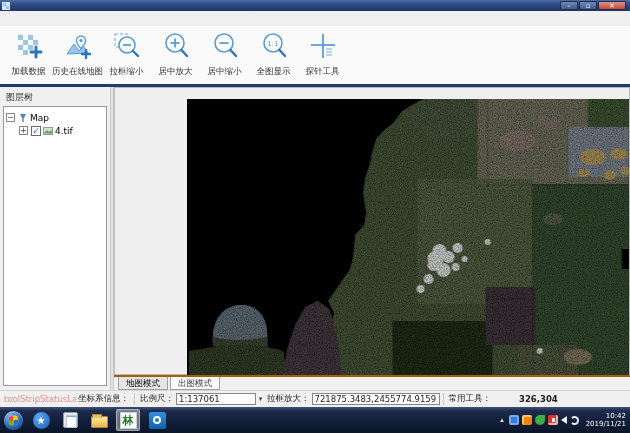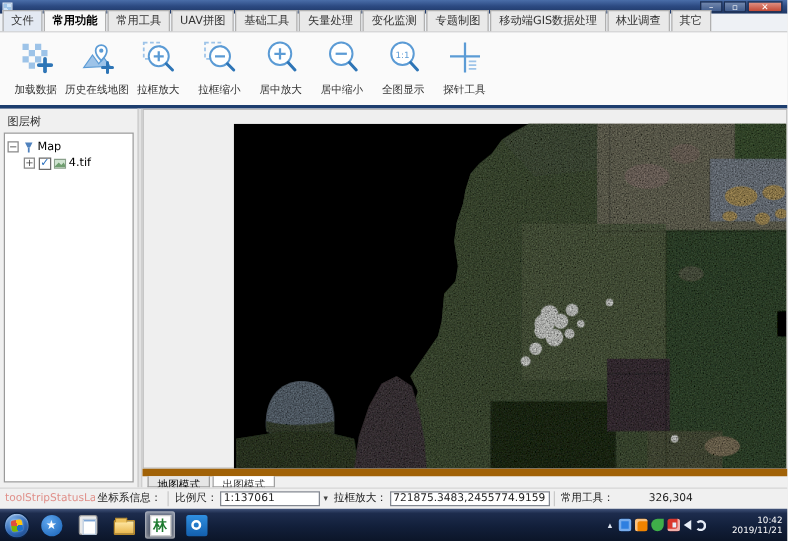--- a/index.html
+++ b/index.html
@@ -120,19 +120,6 @@
     </div>
   </div>
 
-  <div id="menubar">
-    <div class="mtab file">文件</div>
-    <div class="mtab active">常用功能</div>
-    <div class="mtab">常用工具</div>
-    <div class="mtab">UAV拼图</div>
-    <div class="mtab">基础工具</div>
-    <div class="mtab">矢量处理</div>
-    <div class="mtab">变化监测</div>
-    <div class="mtab">专题制图</div>
-    <div class="mtab">移动端GIS数据处理</div>
-    <div class="mtab">林业调查</div>
-    <div class="mtab">其它</div>
-  </div>
 
   <div id="toolbar">
 

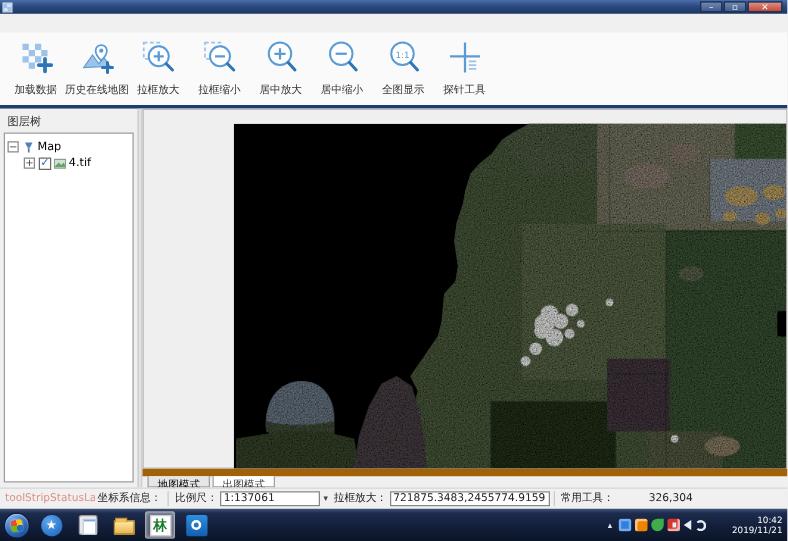--- a/index.html
+++ b/index.html
@@ -159,18 +159,6 @@
       <span class="tlabel">历史在线地图</span>
     </div>
 
-    <div class="tbtn">
-      <span class="ticon">
-        <svg width="28" height="28" viewBox="0 0 28 28" fill="none">
-          <rect x="2" y="2" width="13" height="13" stroke="#9dc3e8" stroke-width="1.4" stroke-dasharray="3 2"></rect>
-          <circle cx="14" cy="13" r="8" stroke="#5b9bd5" stroke-width="1.6" fill="#fff"></circle>
-          <line x1="14" y1="9" x2="14" y2="17" stroke="#5b9bd5" stroke-width="1.8"></line>
-          <line x1="10" y1="13" x2="18" y2="13" stroke="#5b9bd5" stroke-width="1.8"></line>
-          <line x1="20" y1="19" x2="25" y2="24" stroke="#2e75b6" stroke-width="2.4" stroke-linecap="round"></line>
-        </svg>
-      </span>
-      <span class="tlabel">拉框放大</span>
-    </div>
 
     <div class="tbtn">
       <span class="ticon">

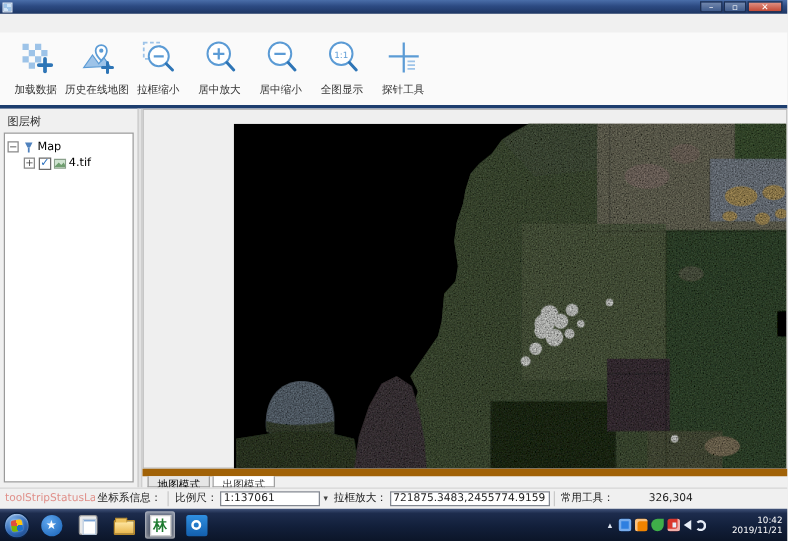--- a/index.html
+++ b/index.html
@@ -56,7 +56,7 @@
   #map-canvas { position:absolute; left:72px; top:11px; width:442px; height:276px; display:block; }
 
   
-  #mode-tabs { position:absolute; left:114px; top:288px; width:516px; height:15px; background:#f0f0f0; border-top:6px solid #a16207; display:flex; padding-left:4px; }
+  #mode-tabs { position:absolute; left:114px; top:288px; width:516px; height:15px; background:#f0f0f0; border-top:2px solid #a16207; display:flex; padding-left:4px; }
   .mode-tab { padding:1px 7px 2px 7px; font-size:8.5px; border:1px solid #a0a0a0; border-top:none; margin-right:2px; background:#fff; color:#333; }
   .mode-tab.active { background:#e6e6e6; color:#000; }
 

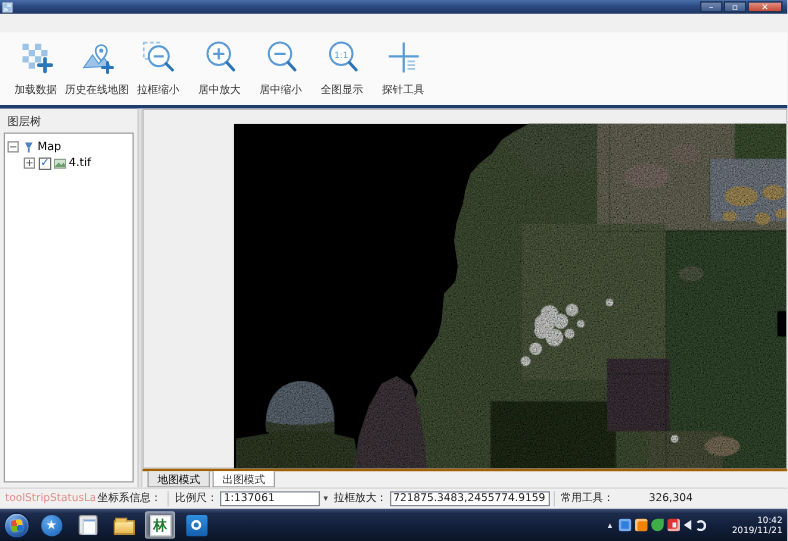--- a/index.html
+++ b/index.html
@@ -69,7 +69,7 @@
   #scale-combo { width:80px; height:12px; background:#fff; border:1px solid #828790; padding:0 2px; line-height:11px; }
   #scale-drop { width:9px; font-size:7px; color:#444; text-align:center; }
   #map-coord-box { width:128px; height:12px; background:#fff; border:1px solid #828790; padding:0 2px; line-height:11px; white-space:nowrap; overflow:hidden; }
-  #screen-coord-value { margin-left:26px; }
+  #screen-coord-value { margin-left:26px;font-weight:bold; }
 
   
   #taskbar { position:absolute; left:0; top:407px; width:630px; height:26px;

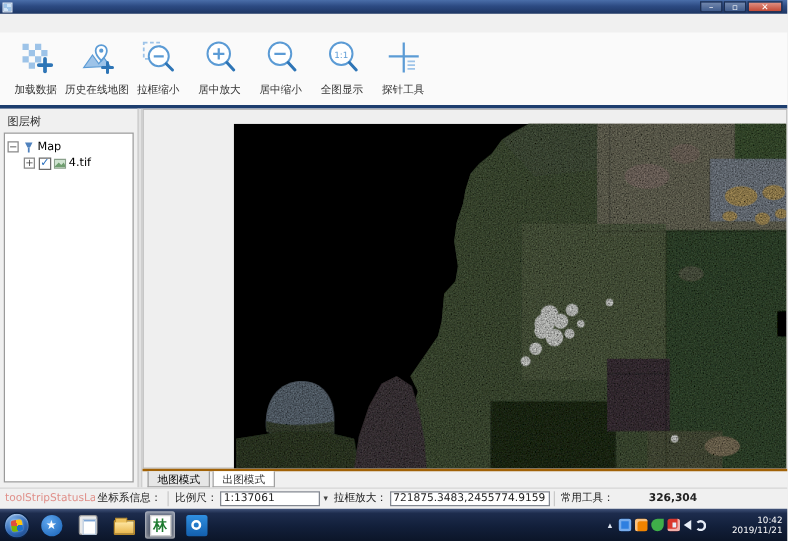--- a/index.html
+++ b/index.html
@@ -102,7 +102,7 @@
   .spk { width:0; height:0; border-top:4px solid transparent; border-bottom:4px solid transparent; border-right:6px solid #e8eef8; position:relative; }
   .spk::before { content:""; position:absolute; left:-9px; top:-2px; width:3px; height:4px; background:#e8eef8; }
   .sync { width:9px; height:9px; border:2px solid #e8eef8; border-left-color:transparent; border-radius:50%; }
-  #clock { text-align:right; color:#fff; font-size:7px; line-height:8px; margin-left:18px; }
+  #clock { text-align:right; color:#fff; font-size:7px; line-height:8px; margin-left:4px; }
 
   svg text { font-family:"DejaVu Sans",sans-serif; }
 </style>

